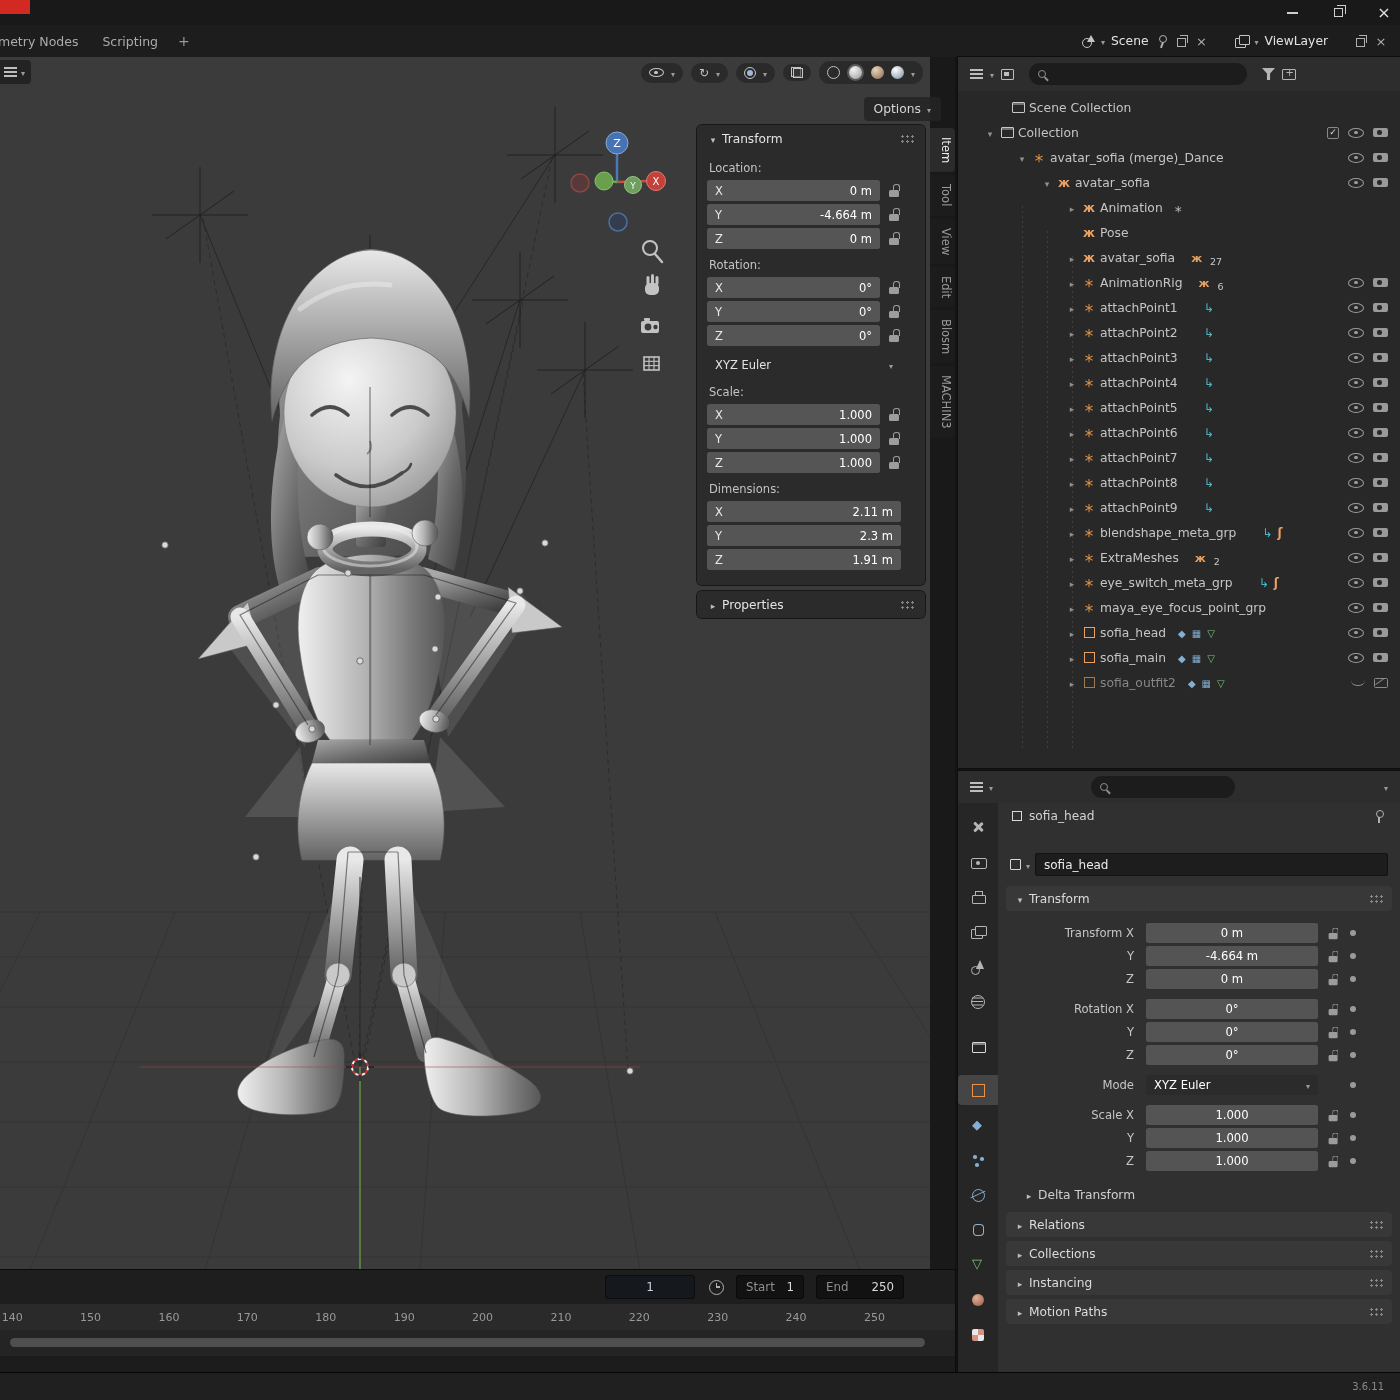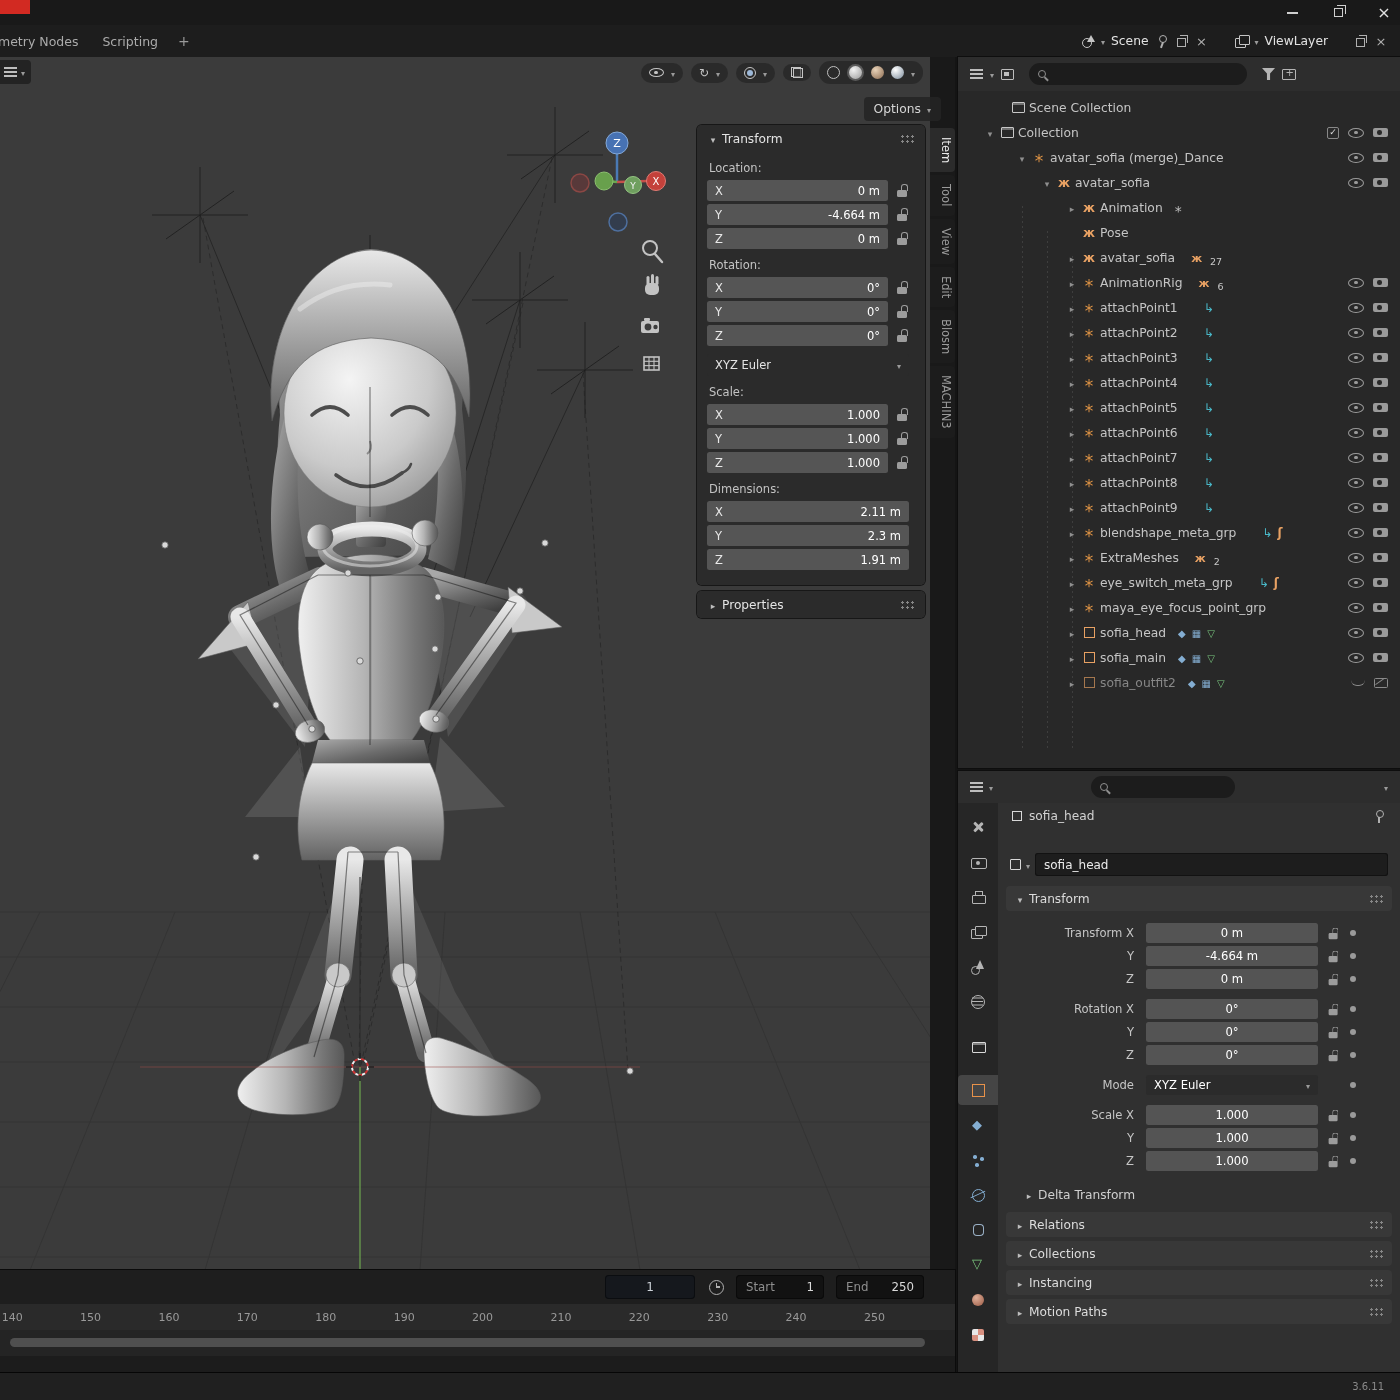--- a/index.html
+++ b/index.html
@@ -80,7 +80,7 @@
   .np-box{background:rgba(42,42,42,.97);border-radius:5px;box-shadow:0 0 0 1px rgba(15,15,15,.8)}
   .np-head{display:flex;align-items:center;height:27px;padding:0 9px}
   .np-title{font-size:12.2px;color:#e4e4e4;margin-left:2px}
-  .np-body{padding:0 16px 12px 10px}
+  .np-body{padding:0 24px 12px 10px}
   .np-sec{margin:9px 0 5px 2px;color:#c3c3c3;font-size:11.5px}
   .np-row{display:flex;align-items:center;gap:9px;margin-bottom:3px}
   .np-field{flex:1;display:flex;justify-content:space-between;align-items:center;padding:0 8px;background:#555555;height:21px;border-radius:2.5px}

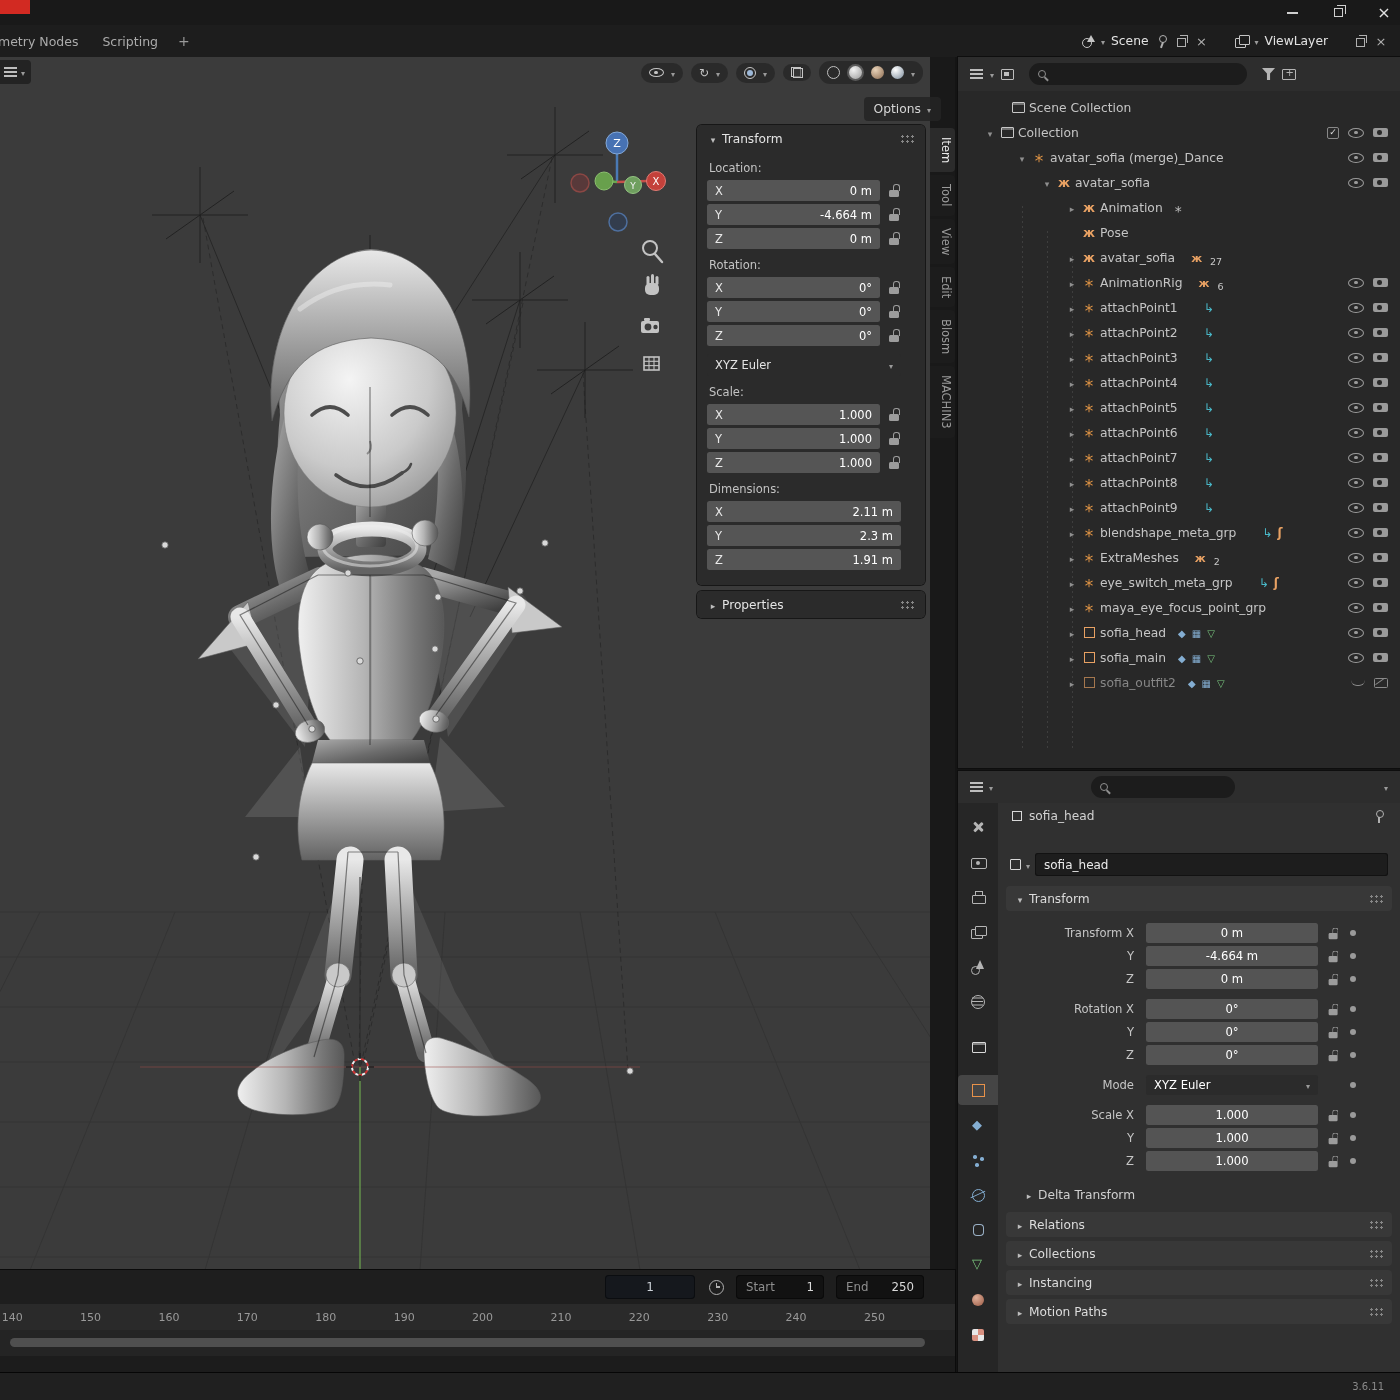--- a/index.html
+++ b/index.html
@@ -215,7 +215,7 @@
   .clock::after{content:"";position:absolute;left:5.5px;top:2px;width:1.6px;height:5px;background:#b0b0b0}
   .clock::before{content:"";position:absolute;left:5.5px;top:5.5px;width:4px;height:1.6px;background:#b0b0b0}
   .tl-range{margin-left:12px;height:24px;background:#121212;border-radius:4px;display:flex;align-items:center;justify-content:space-between;padding:0 10px;box-shadow:inset 0 0 0 1px #0a0a0a}
-  .tl-start{width:88px}.tl-end{width:88px}
+  .tl-start{width:68px}.tl-end{width:88px}
   .tr-l{color:#8f8f8f;font-size:11.8px}.tr-v{color:#dadada;font-size:11.8px}
   .tl-ruler{height:26px;background:#2a2a2a;display:flex;align-items:center;margin-left:-27px;color:#999;font-size:11px;overflow:hidden}
   .tick{flex:0 0 78.4px;text-align:center}

